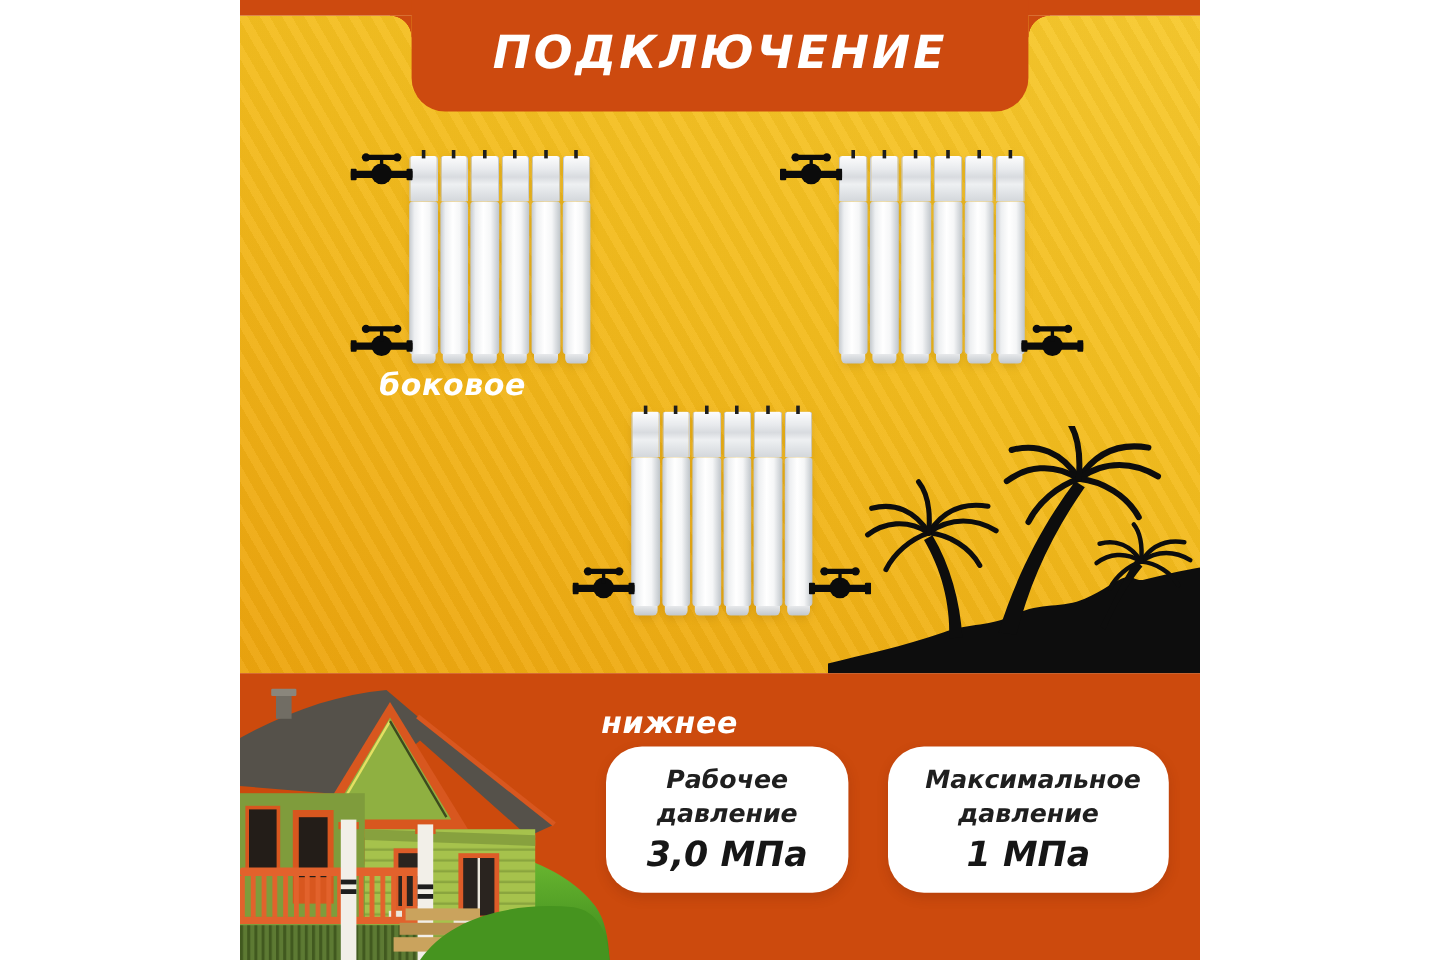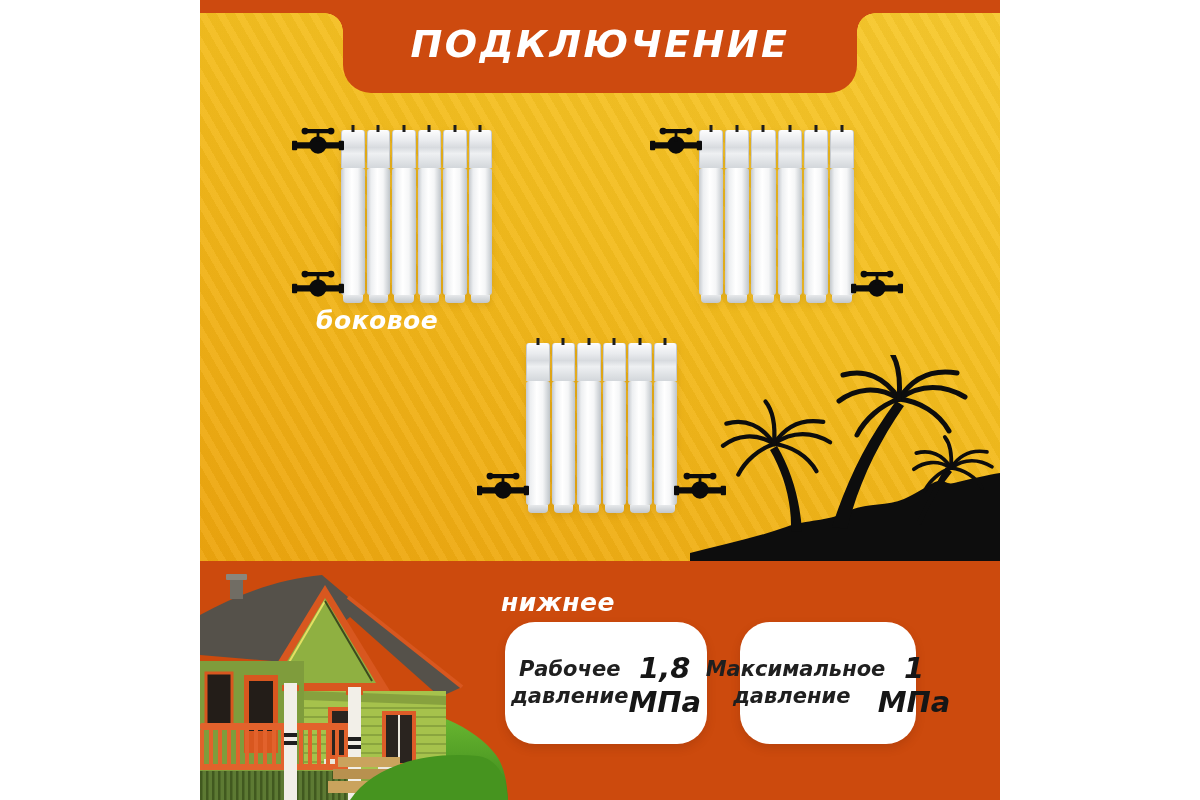--- a/index.html
+++ b/index.html
@@ -46,7 +46,7 @@
 
   
   .spec-card{position:absolute;top:622px;height:122px;background:#ffffff;border-radius:30px;
-    display:flex;flex-direction:row;align-items:center;justify-content:center;
+    display:flex;flex-direction:column;align-items:center;justify-content:center;
     box-shadow:0 4px 10px rgba(90,25,0,0.18);padding:0 14px;box-sizing:border-box;}
   .spec-label{color:#1f1f1f;font-size:21px;font-weight:600;line-height:1.3;text-align:center;max-width:172px;}
   .spec-value{color:#161616;font-size:29px;font-weight:800;margin-top:3px;text-align:center;}

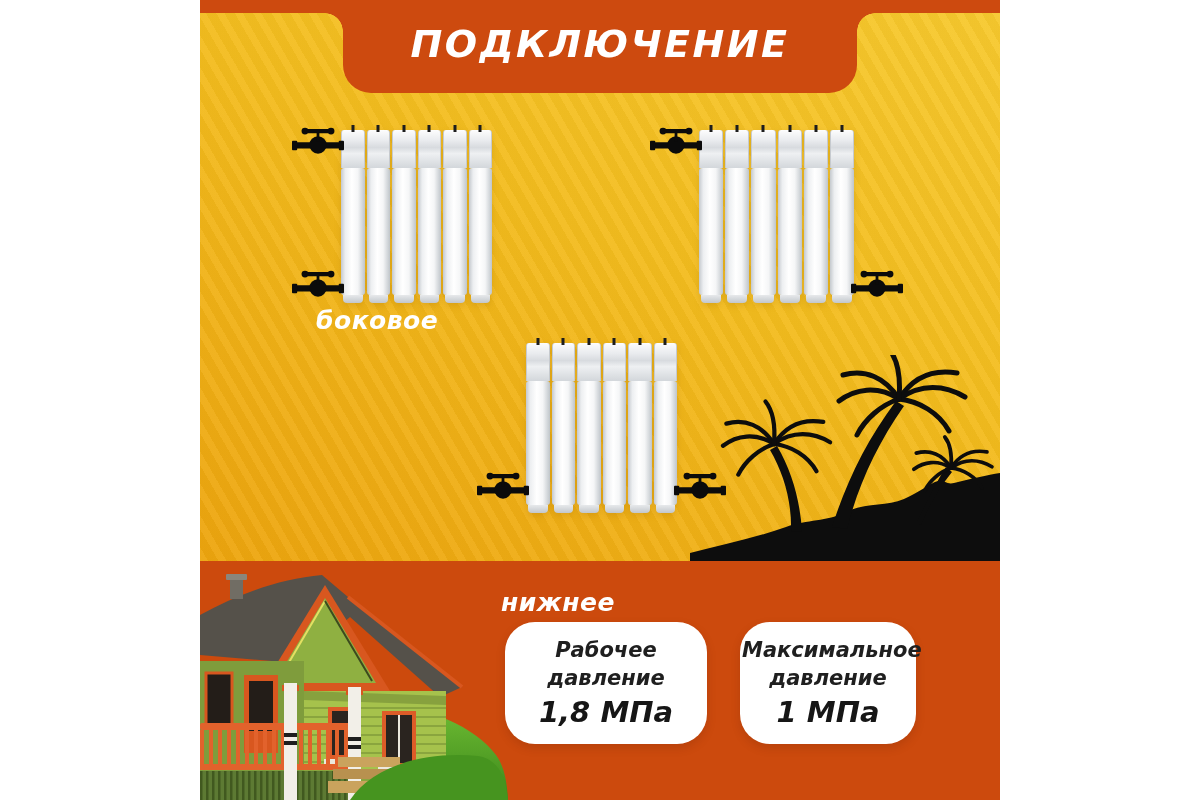--- a/index.html
+++ b/index.html
@@ -51,7 +51,7 @@
   .spec-label{color:#1f1f1f;font-size:21px;font-weight:600;line-height:1.3;text-align:center;max-width:172px;}
   .spec-value{color:#161616;font-size:29px;font-weight:800;margin-top:3px;text-align:center;}
   .card-1{left:305px;width:202px;}
-  .card-2{left:540px;width:176px;}
+  .card-2{left:540px;width:234px;}
 </style>
 </head>
 <body>

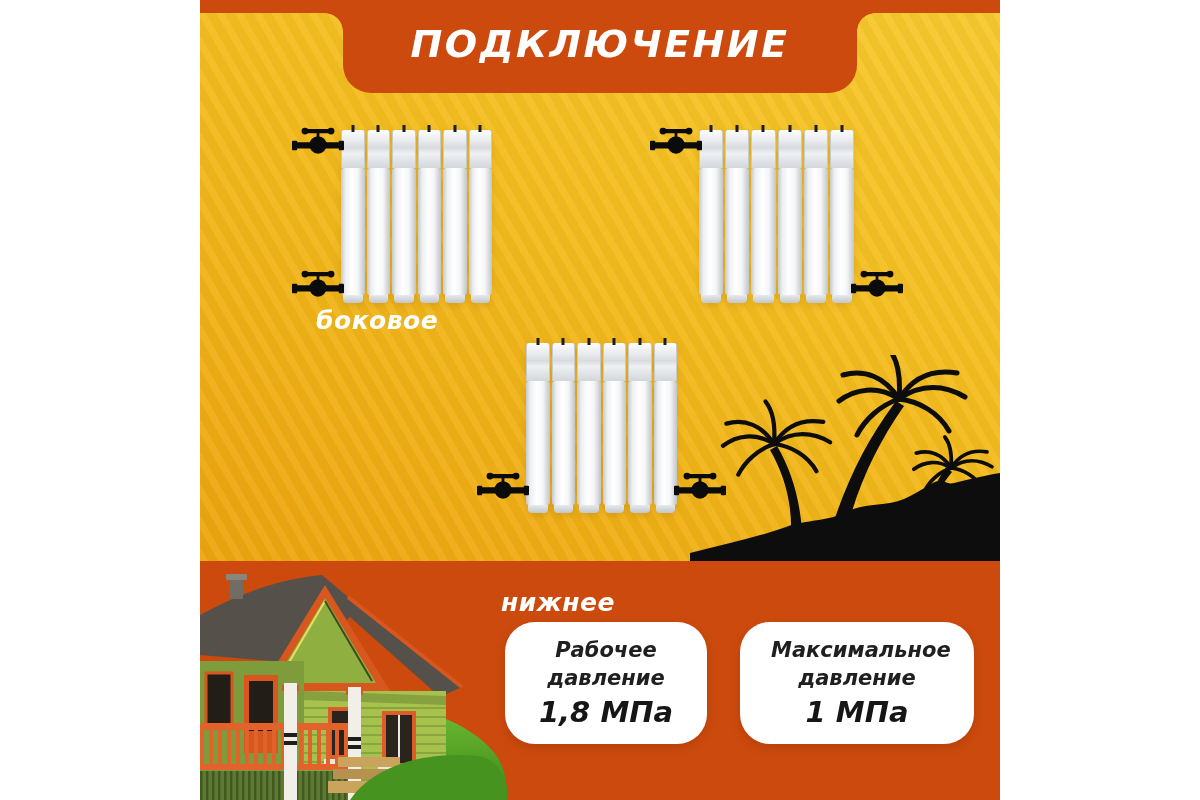--- a/index.html
+++ b/index.html
@@ -314,7 +314,7 @@
 
     <div class="spec-card card-1">
       <div class="spec-label">Рабочее давление</div>
-      <div class="spec-value">1,8 МПа</div>
+      <div class="spec-value">3,0 МПа</div>
     </div>
     <div class="spec-card card-2">
       <div class="spec-label">Максимальное давление</div>

